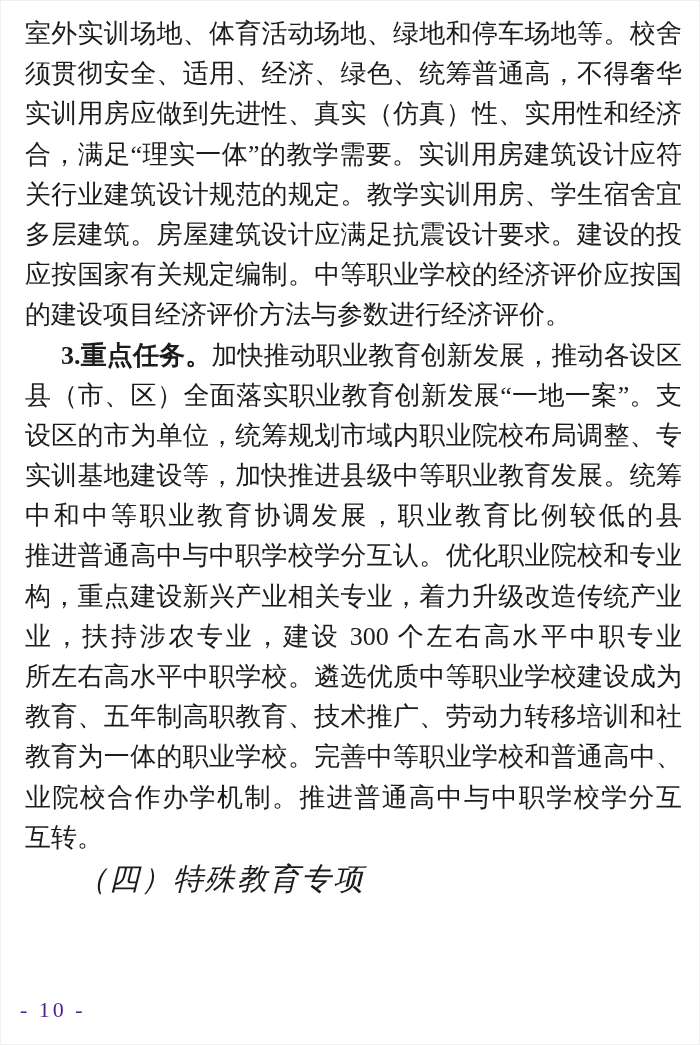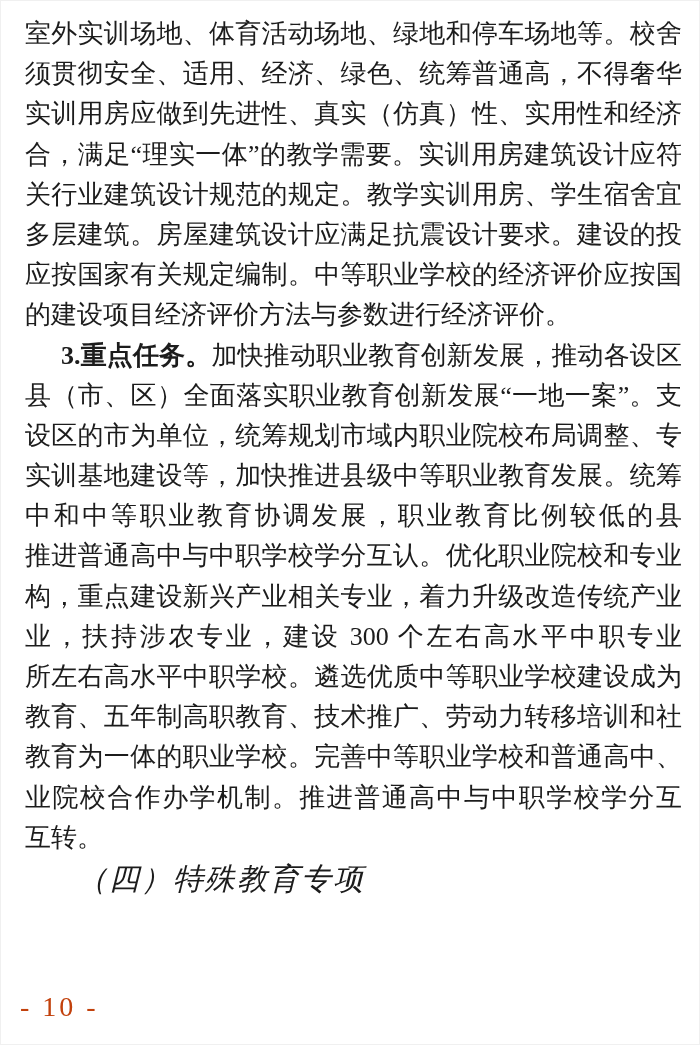--- a/index.html
+++ b/index.html
@@ -55,9 +55,9 @@
     position: absolute;
     left: 20px;
     bottom: 22px;
-    font-size: 28px;
+    font-size: 22px;
     letter-spacing: 3px;
-    color: #c2410c;
+    color: #4c1d95;
   }
 </style>
 </head>

